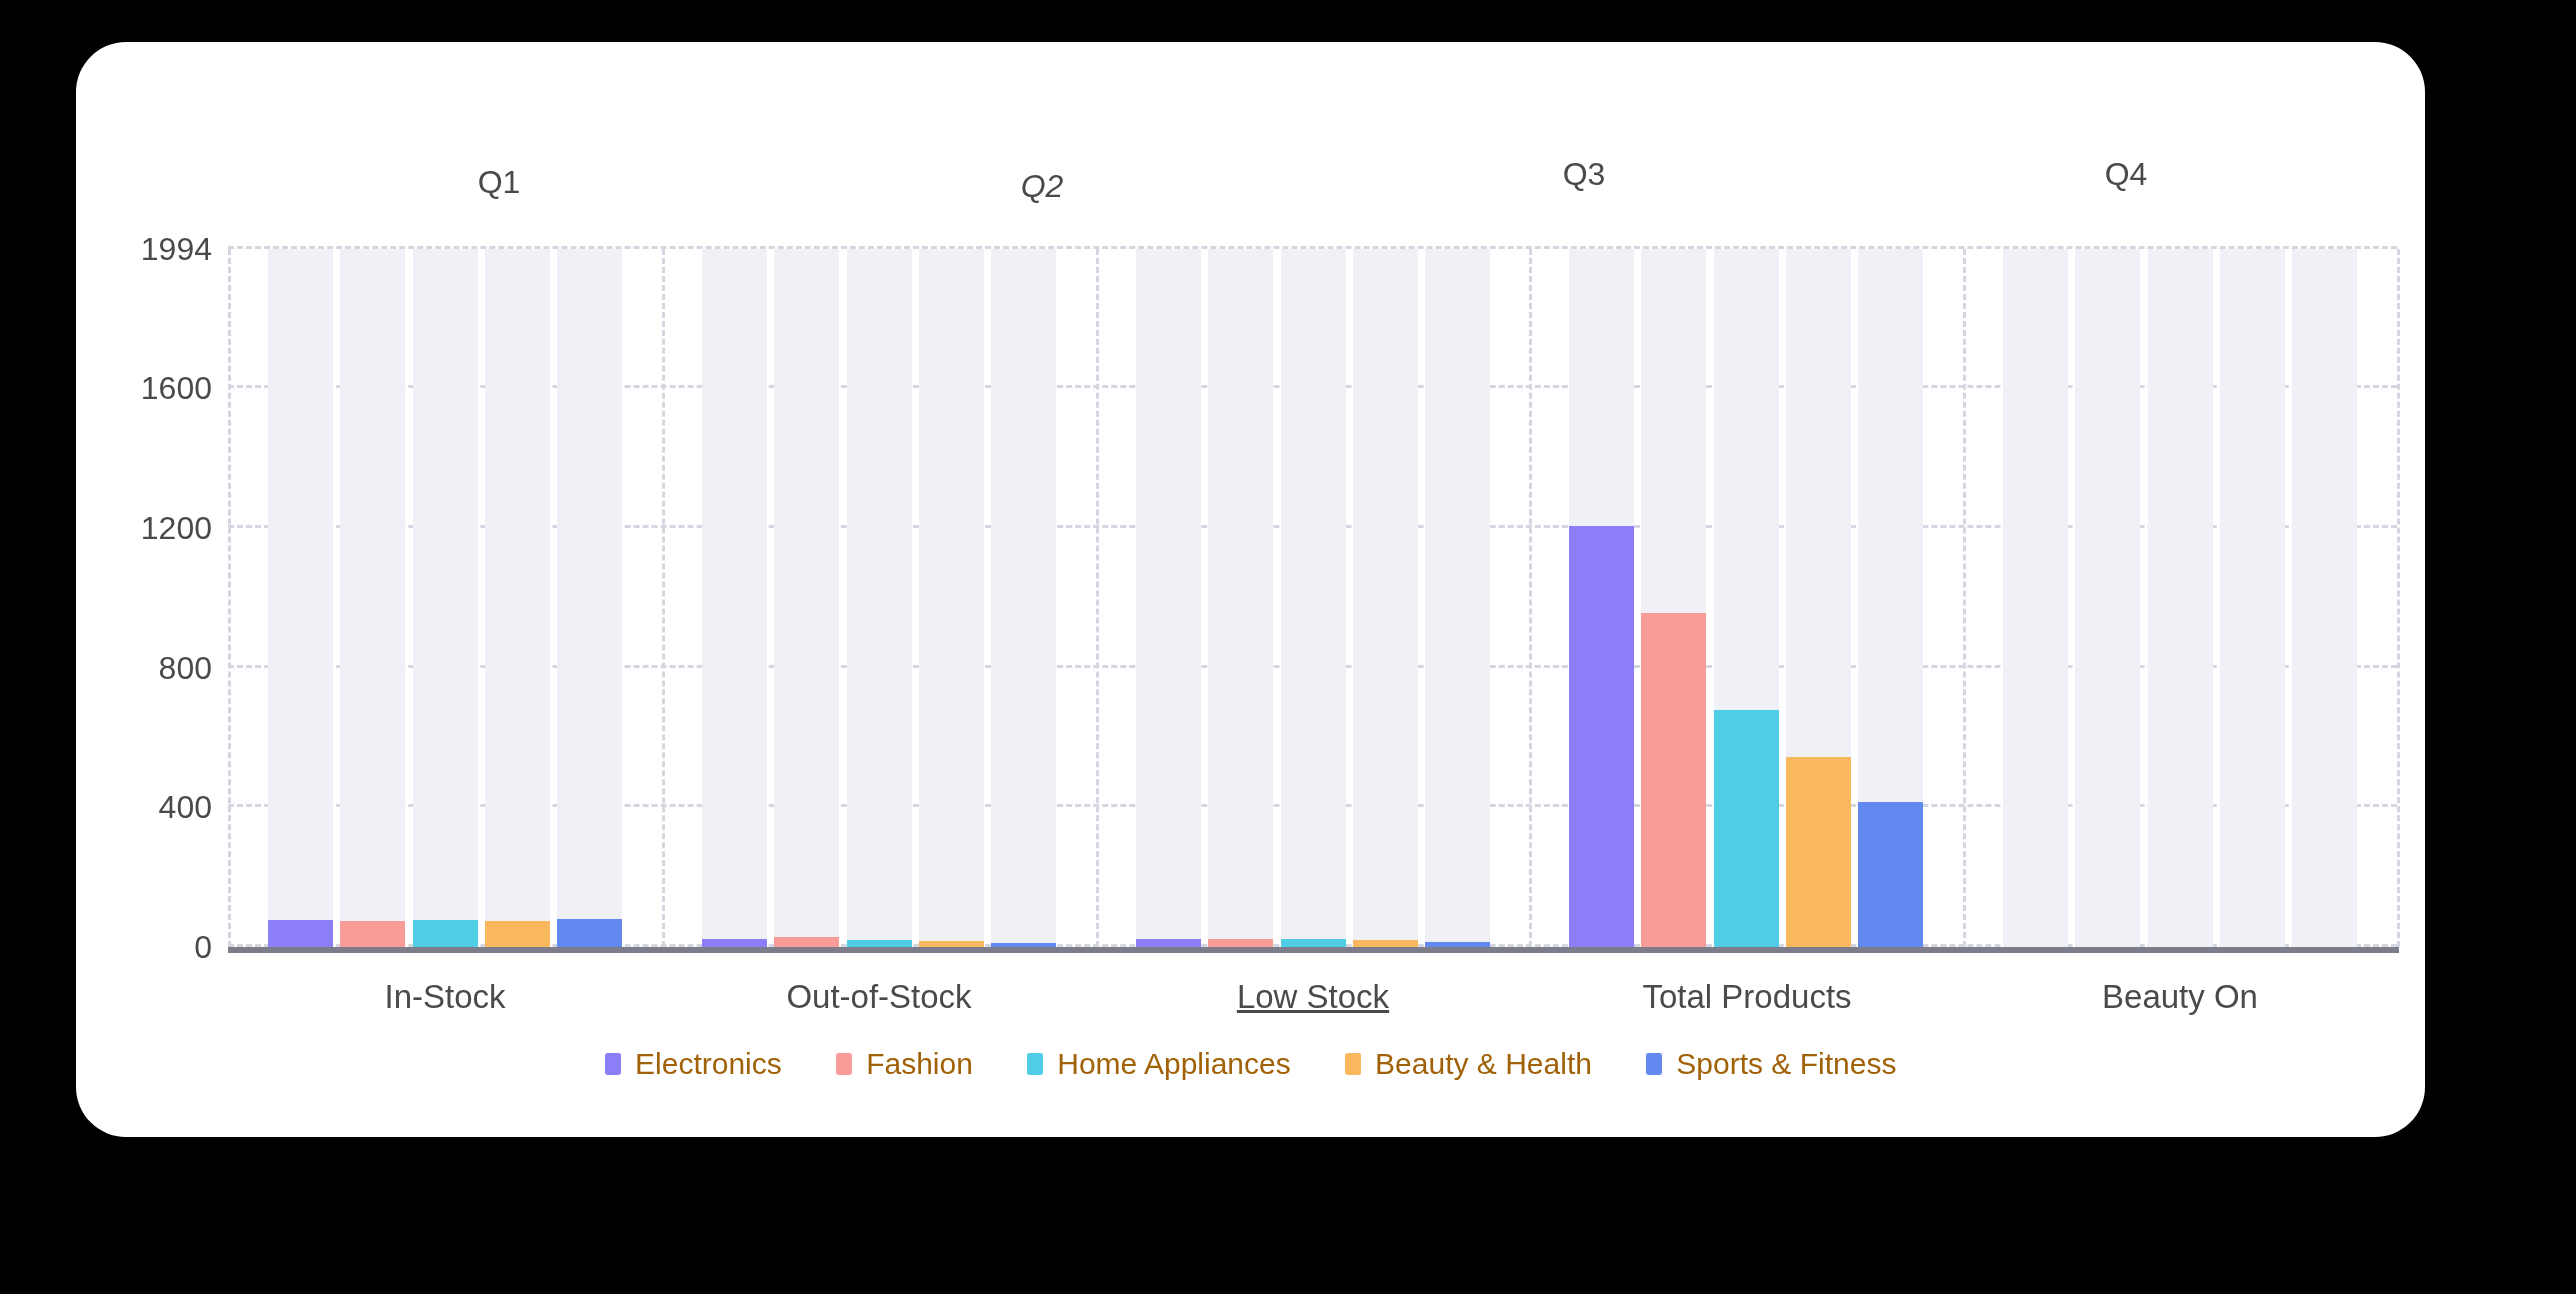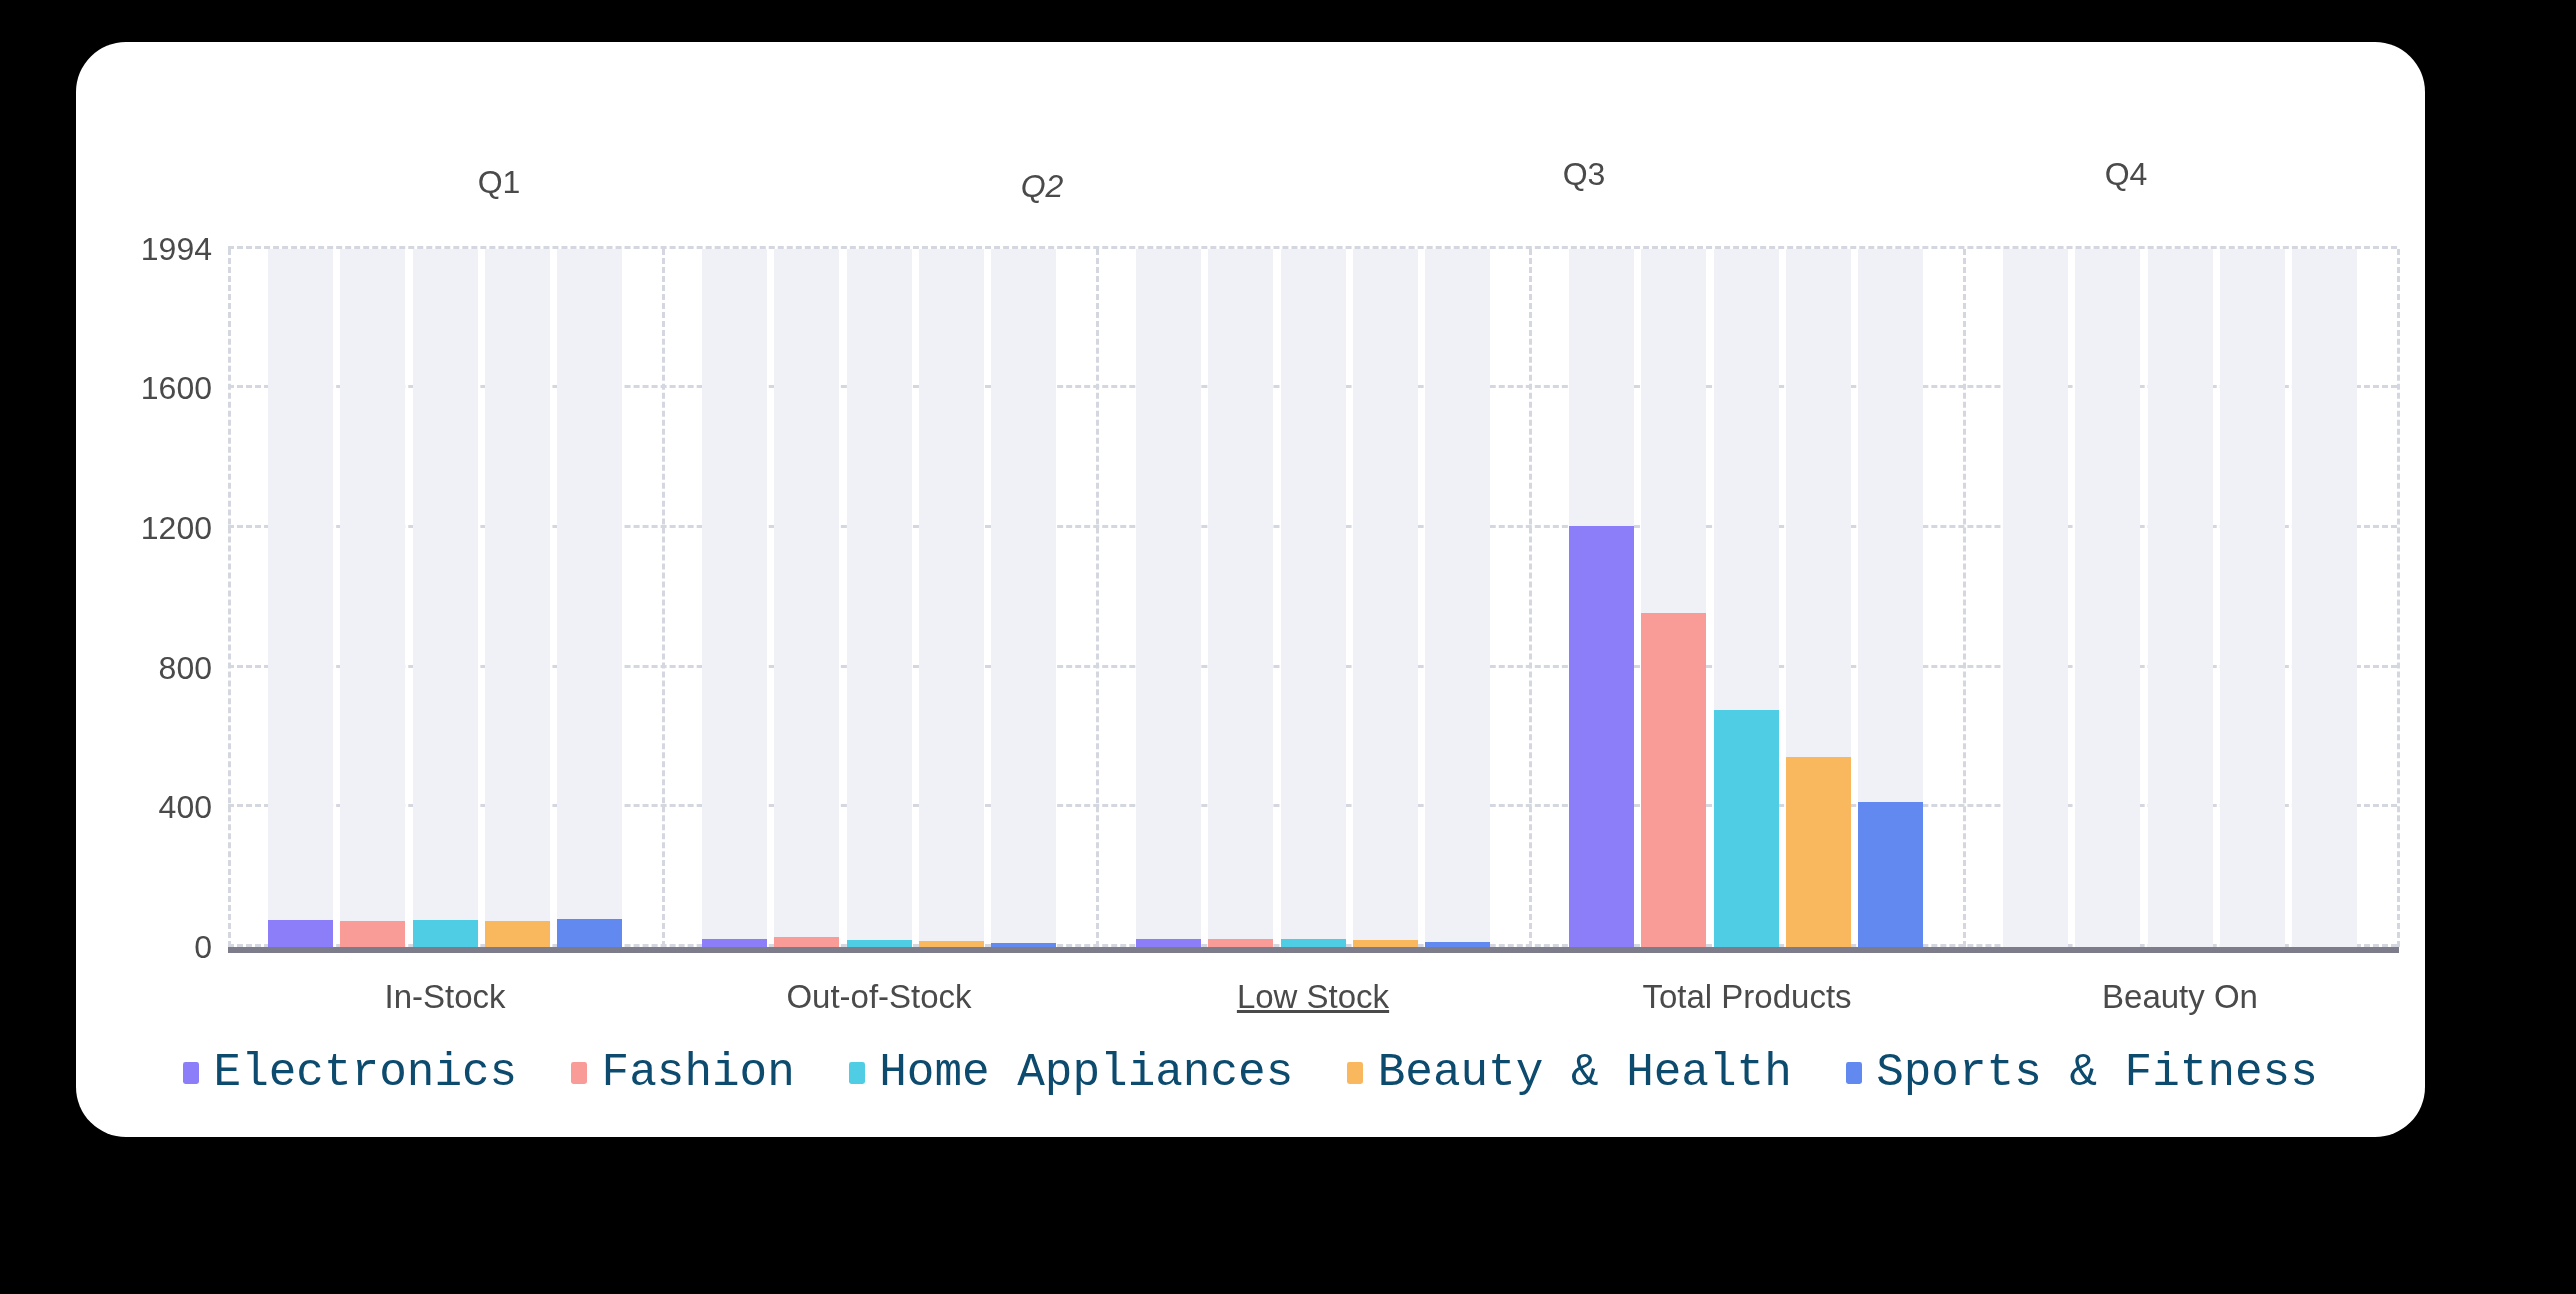--- a/index.html
+++ b/index.html
@@ -83,7 +83,7 @@
     flex:none;
   }
   .legend-label{
-    font-size:46px;color:#0c4a6e;white-space:nowrap;font-family:Liberation Mono, monospace;
+    font-size:30px;color:#a16207;white-space:nowrap;
   }
 </style>
 </head>

